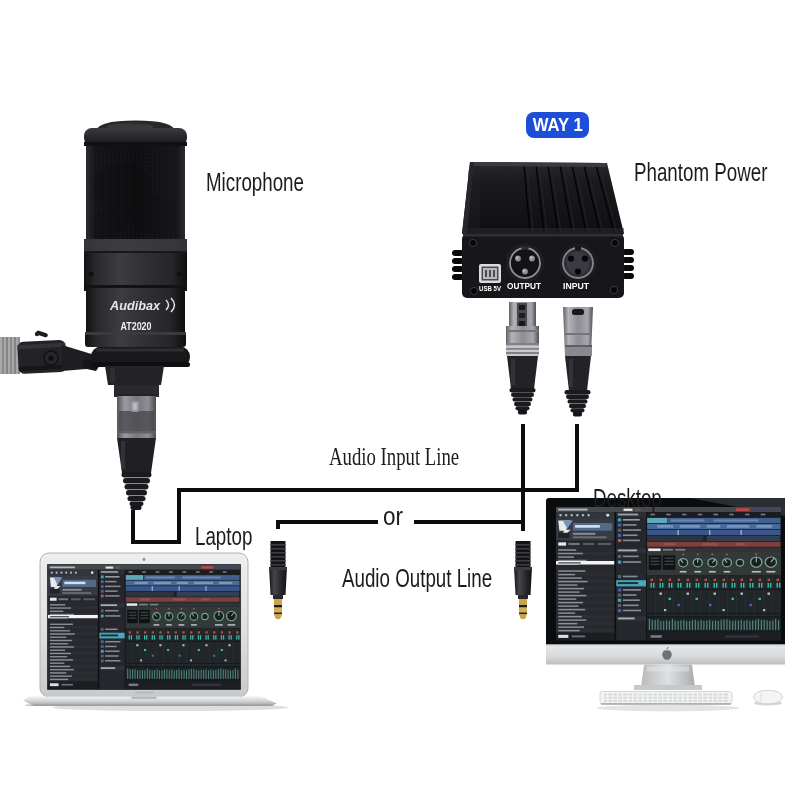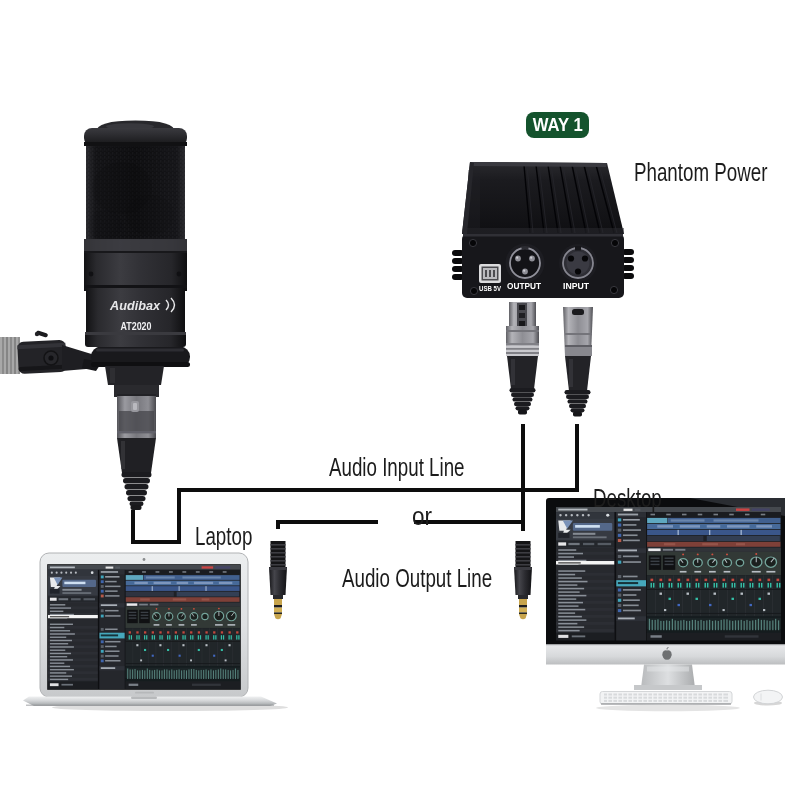--- a/index.html
+++ b/index.html
@@ -737,7 +737,7 @@
 </g>
 </svg>
 
-<div style="position:absolute;left:526px;top:112px;width:63px;height:26px;background:#14532d;border-radius:8px;color:#fff;font-weight:bold;font-size:18.5px;display:flex;align-items:center;justify-content:center;font-family:'Liberation Sans',sans-serif;">
+<div style="position:absolute;left:526px;top:112px;width:63px;height:26px;background:#1d4ed8;border-radius:8px;color:#fff;font-weight:bold;font-size:18.5px;display:flex;align-items:center;justify-content:center;font-family:'Liberation Sans',sans-serif;">
       <span style="display:inline-block;transform:scaleX(0.9);white-space:nowrap;">WAY 1</span>
     </div>
 <div class="lbl" style="left:634px;top:160px;"><span>Phantom Power</span></div>

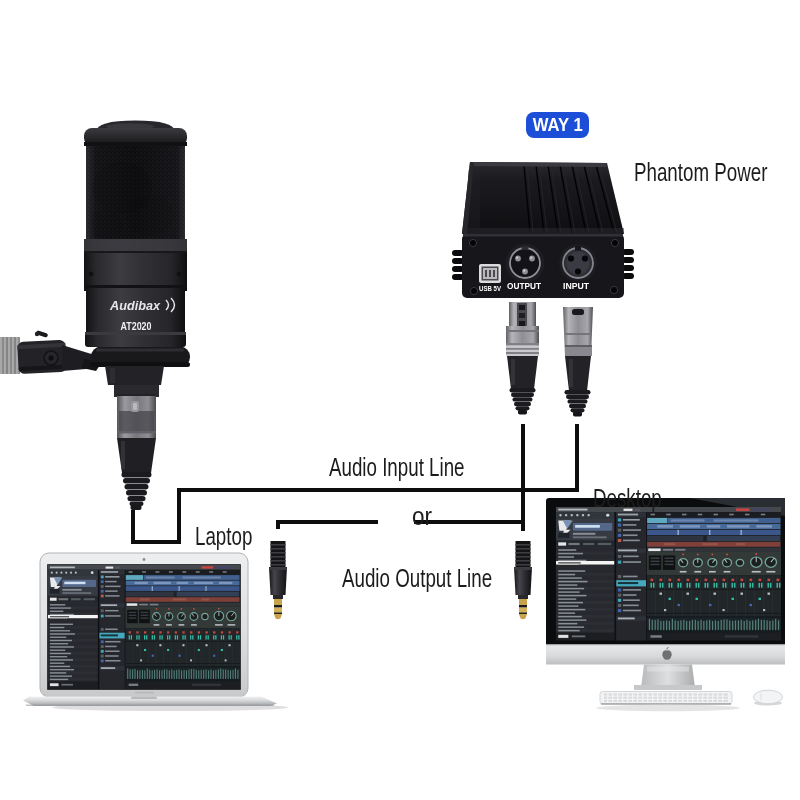--- a/index.html
+++ b/index.html
@@ -740,6 +740,7 @@
 <div style="position:absolute;left:526px;top:112px;width:63px;height:26px;background:#1d4ed8;border-radius:8px;color:#fff;font-weight:bold;font-size:18.5px;display:flex;align-items:center;justify-content:center;font-family:'Liberation Sans',sans-serif;">
       <span style="display:inline-block;transform:scaleX(0.9);white-space:nowrap;">WAY 1</span>
     </div>
+<div class="lbl" style="left:206px;top:170px;"><span>Microphone</span></div>
 <div class="lbl" style="left:634px;top:160px;"><span>Phantom Power</span></div>
 <div class="lbl" style="left:329px;top:455px;"><span>Audio Input Line</span></div>
 <div class="lbl" style="left:593px;top:466px;margin-top:20px;"><span>Desktop</span></div>

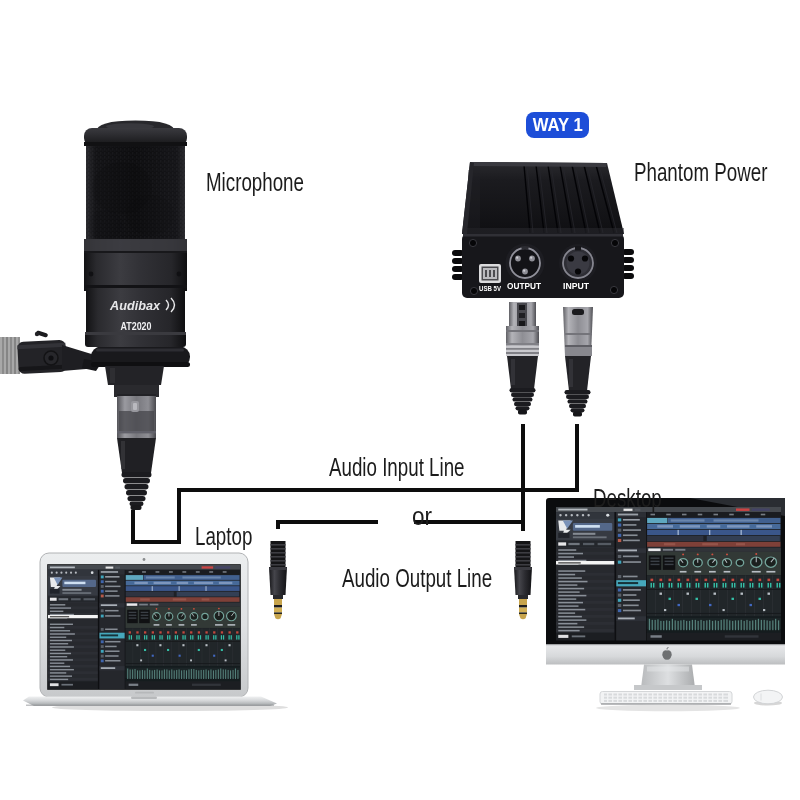--- a/index.html
+++ b/index.html
@@ -742,7 +742,7 @@
     </div>
 <div class="lbl" style="left:206px;top:170px;"><span>Microphone</span></div>
 <div class="lbl" style="left:634px;top:160px;"><span>Phantom Power</span></div>
-<div class="lbl" style="left:329px;top:455px;"><span>Audio Input Line</span></div>
+<div class="lbl" style="left:329px;top:444px;font-family:Liberation Serif, serif;"><span>Audio Input Line</span></div>
 <div class="lbl" style="left:593px;top:466px;margin-top:20px;"><span>Desktop</span></div>
 <div class="lbl" style="left:195px;top:524px;"><span>Laptop</span></div>
 <div class="lbl" style="left:383px;top:504px;margin-left:29px;"><span style="transform:scaleX(0.9);">or</span></div>

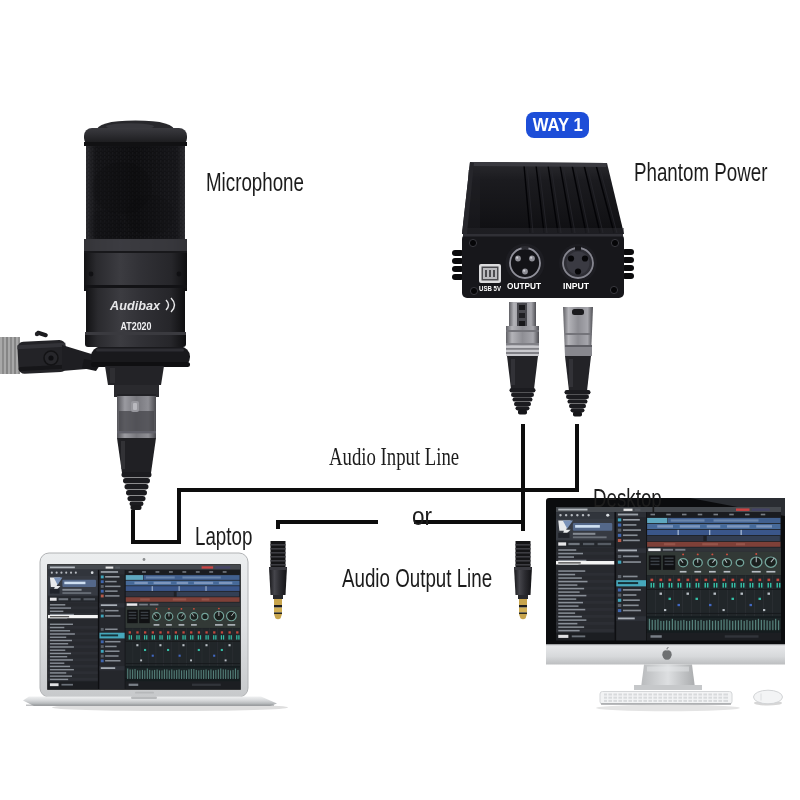--- a/index.html
+++ b/index.html
@@ -745,7 +745,7 @@
 <div class="lbl" style="left:329px;top:444px;font-family:Liberation Serif, serif;"><span>Audio Input Line</span></div>
 <div class="lbl" style="left:593px;top:466px;margin-top:20px;"><span>Desktop</span></div>
 <div class="lbl" style="left:195px;top:524px;"><span>Laptop</span></div>
-<div class="lbl" style="left:383px;top:504px;margin-left:29px;"><span style="transform:scaleX(0.9);">or</span></div>
+<div class="lbl" style="left:383px;top:504px;"><span style="transform:scaleX(0.9);">or</span></div>
 <div class="lbl" style="left:326px;top:566px;margin-left:16px;"><span>Audio Output Line</span></div>
 </div>
 

